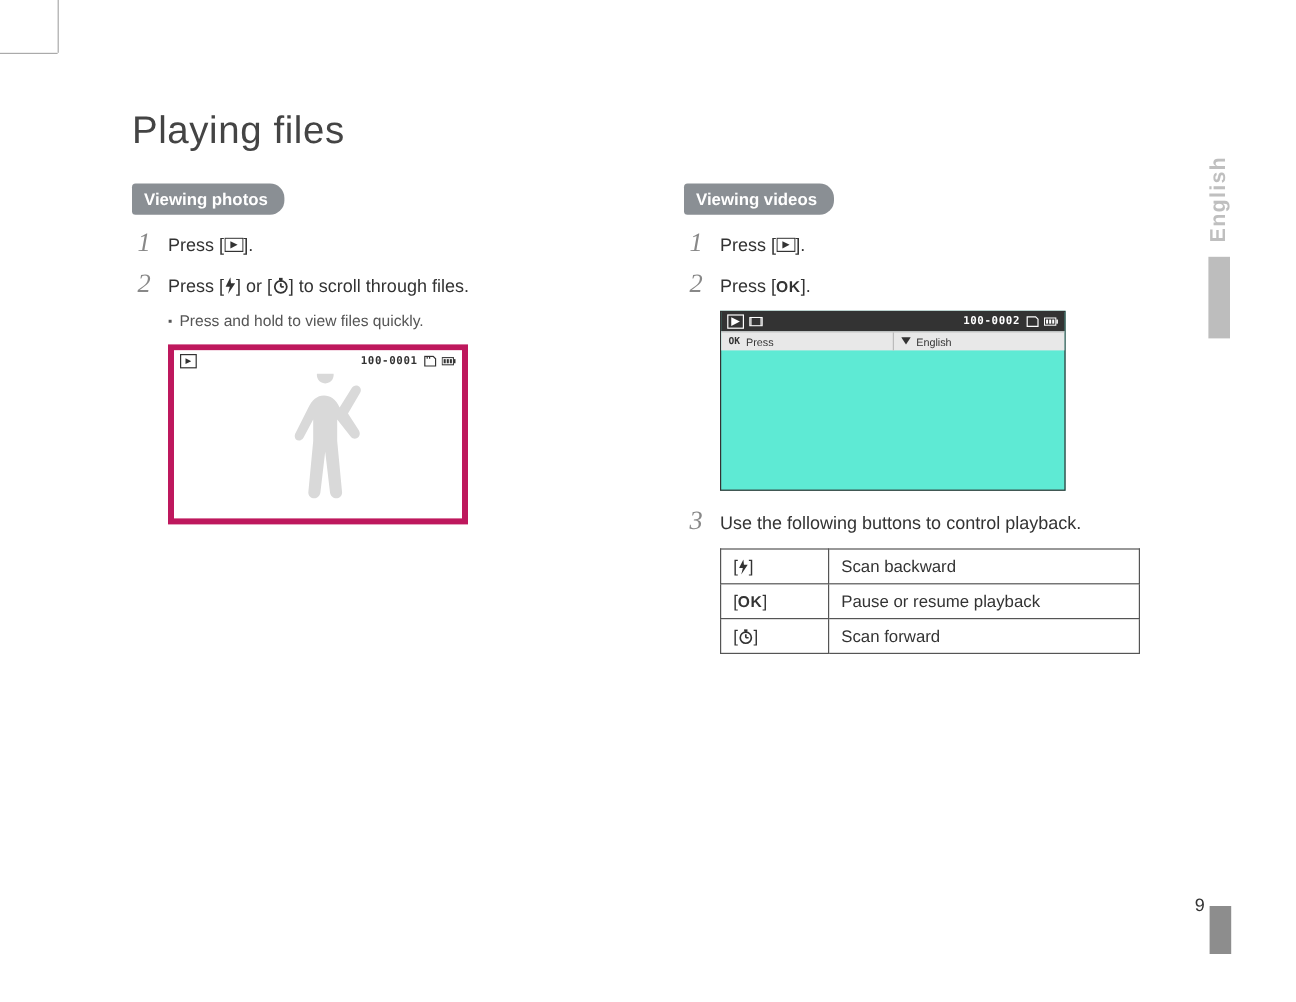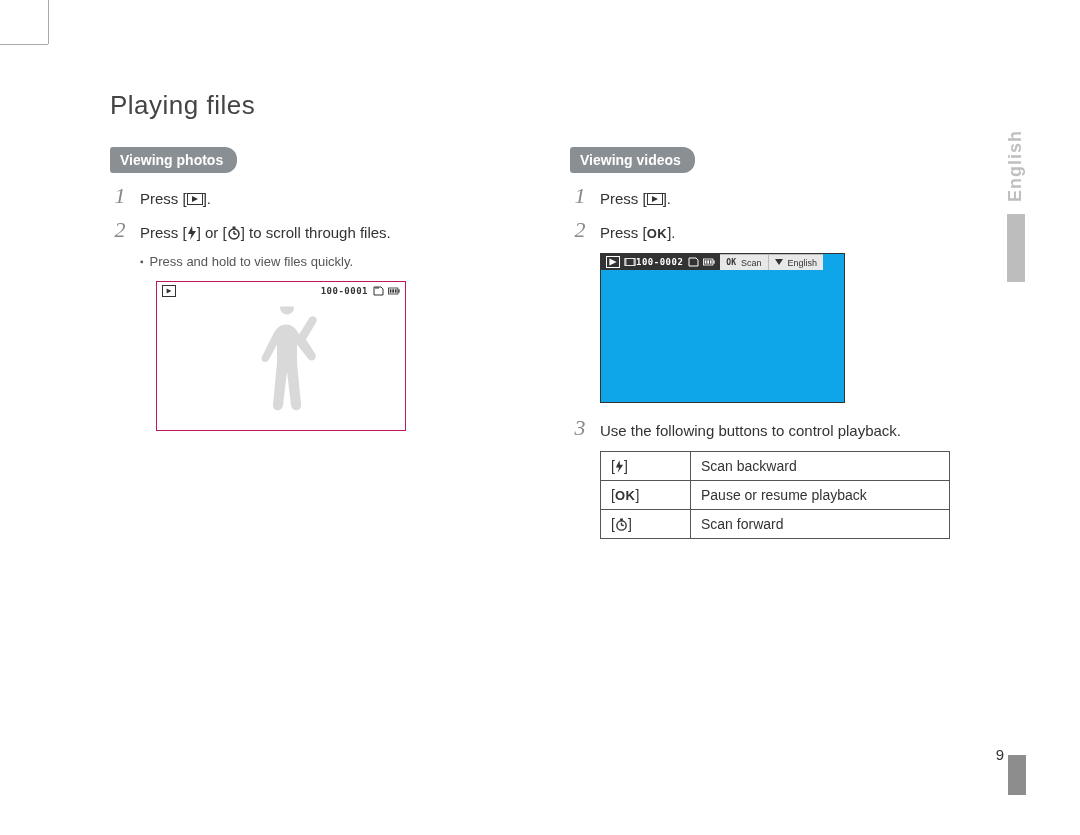--- a/index.html
+++ b/index.html
@@ -22,7 +22,7 @@
     width: 880px;
   }
   h1 {
-    font-size: 26px;
+    font-size: 32px;
     font-weight: 400;
     color: #444;
     letter-spacing: 0.5px;

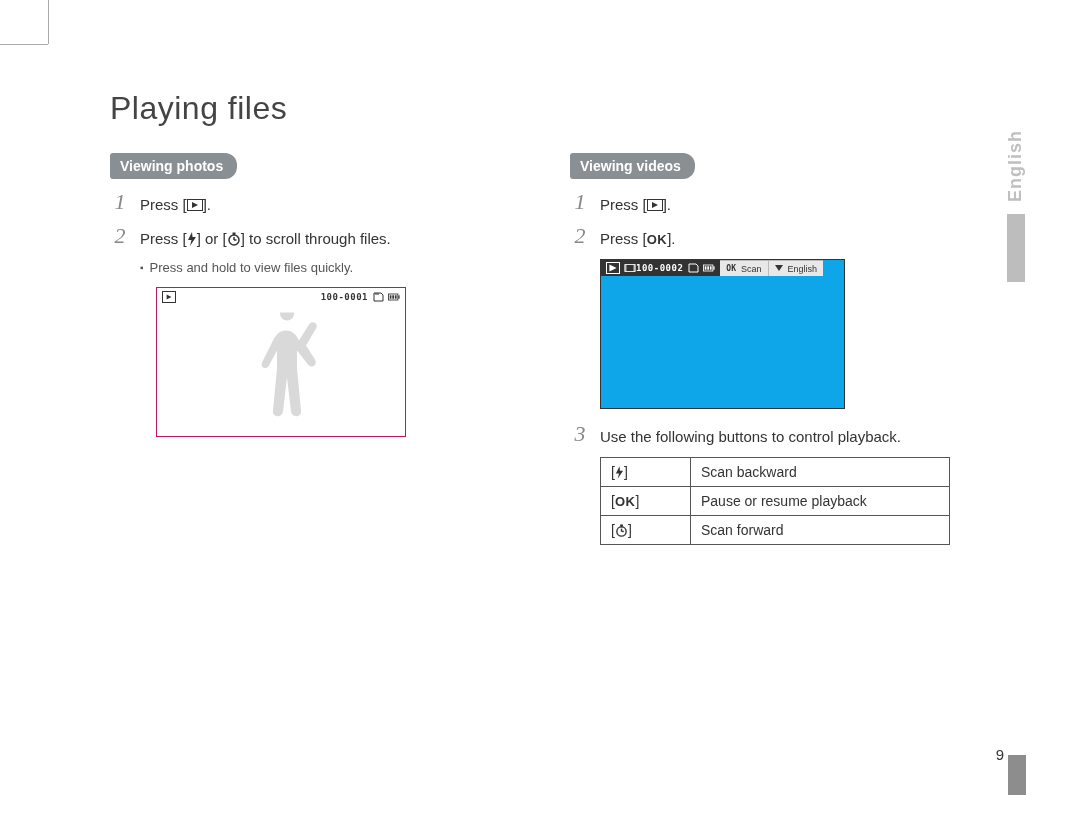--- a/index.html
+++ b/index.html
@@ -95,15 +95,15 @@
 
   
   .screen-video {
-    width: 245px;
+    width: 288px;
     height: 150px;
     border: 1px solid #333;
     margin-left: 30px;
     margin-top: 4px;
-    background: #0ea5e9;
+    background: #5eead4;
     position: relative;
     display: flex;
-    flex-direction: row;
+    flex-direction: column;
   }
   .video-topbar {
     height: 16px; background: #333; color: #fff;

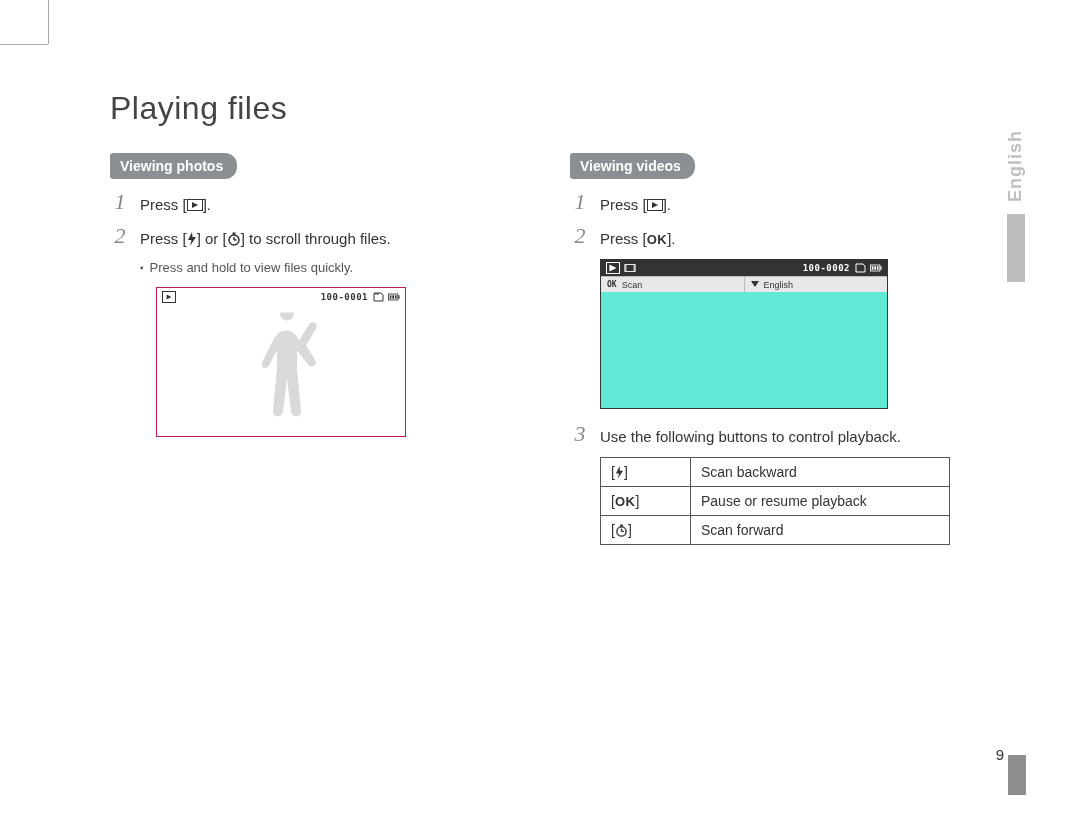--- a/index.html
+++ b/index.html
@@ -325,7 +325,7 @@
         <div class="video-footer">
           <div class="cell">
             <span class="ok-lbl">OK</span>
-            <span>Scan</span>
+            <span>Press</span>
           </div>
           <div class="cell">
             <span class="inline-icon tri-down">

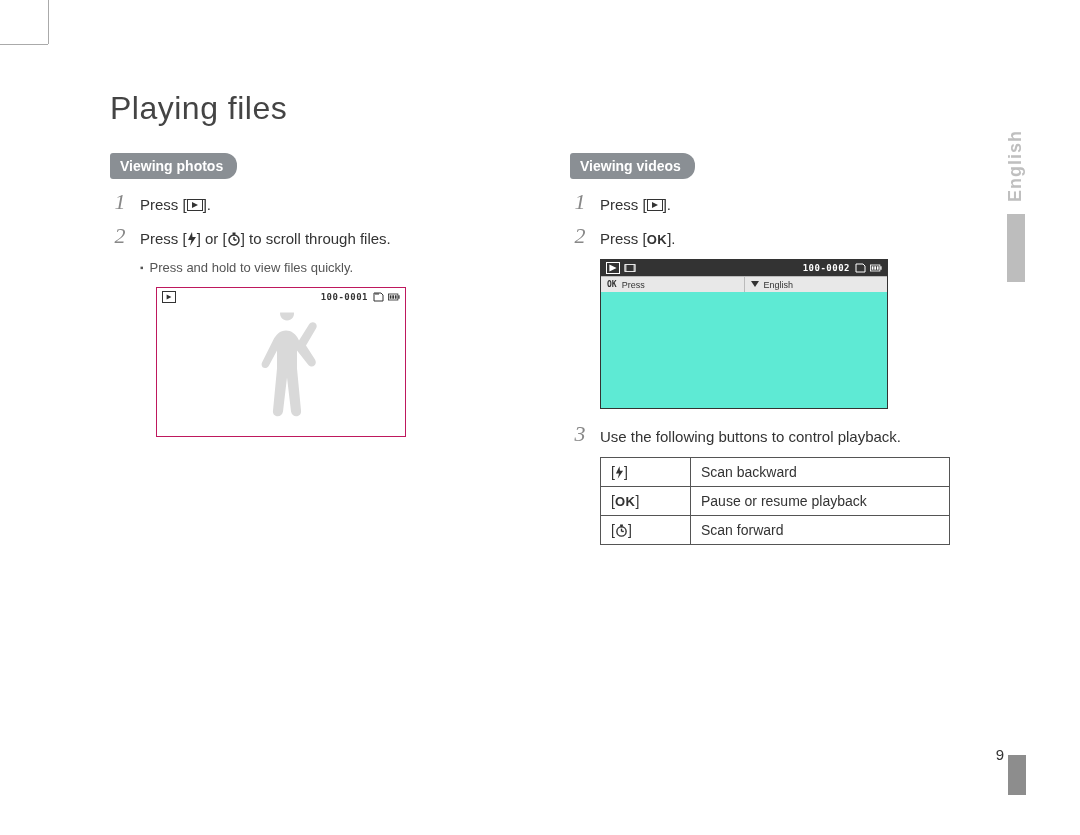--- a/index.html
+++ b/index.html
@@ -70,8 +70,8 @@
   .screen-photo {
     width: 250px;
     height: 150px;
-    border: 1px solid #be185d;
-    margin-left: 46px;
+    border: 5px solid #be185d;
+    margin-left: 30px;
     margin-top: 4px;
     position: relative;
     background: #fff;

